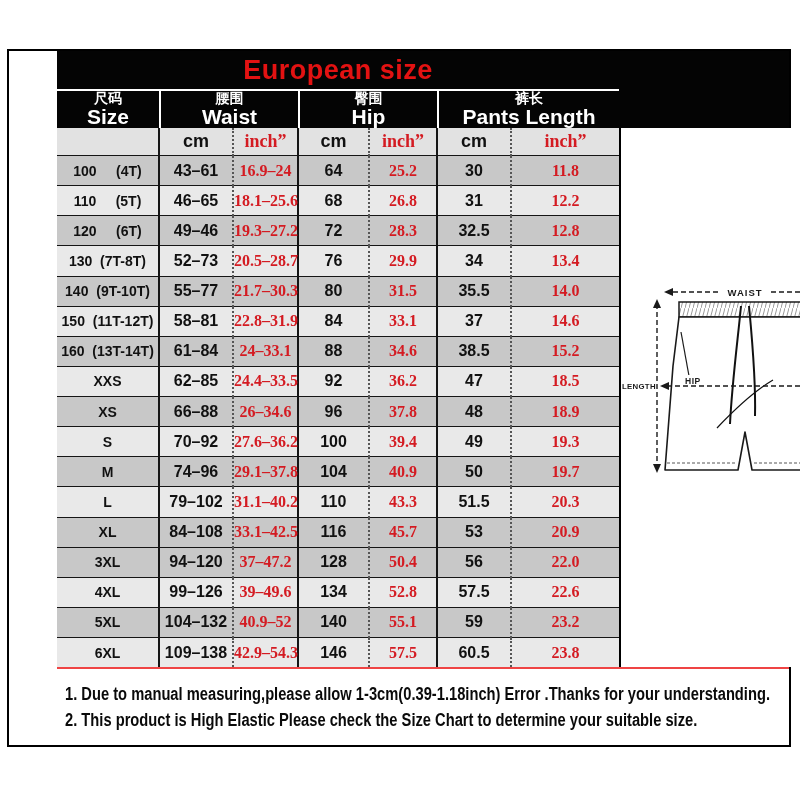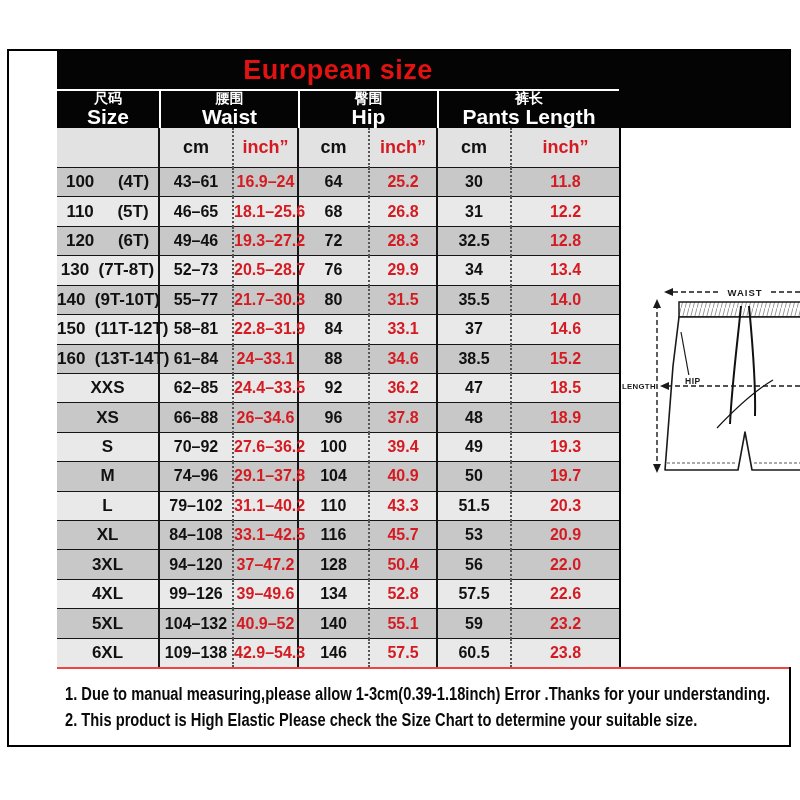--- a/index.html
+++ b/index.html
@@ -30,7 +30,7 @@
   table { border-collapse:collapse; table-layout:fixed; width:562px; height:539px; }
   td { text-align:center; vertical-align:middle; font-weight:bold; padding:0;
        border-top:1.5px solid #151515; font-size:16px; color:#111; white-space:pre; }
-  thead td { background:var(--subheader,#e2e2e2); font-size:18px; border-top:none; height:39px;margin-left:40px; }
+  thead td { background:var(--subheader,#e2e2e2); font-size:18px; border-top:none; height:27px;margin-left:40px; }
   tr.dark td  { background:var(--row-dark,#c8c8c8); }
   tr.light td { background:var(--row-light,#e9e9e9); }
   td.inch, thead td.inch { color:var(--value-red,#d41b22); }

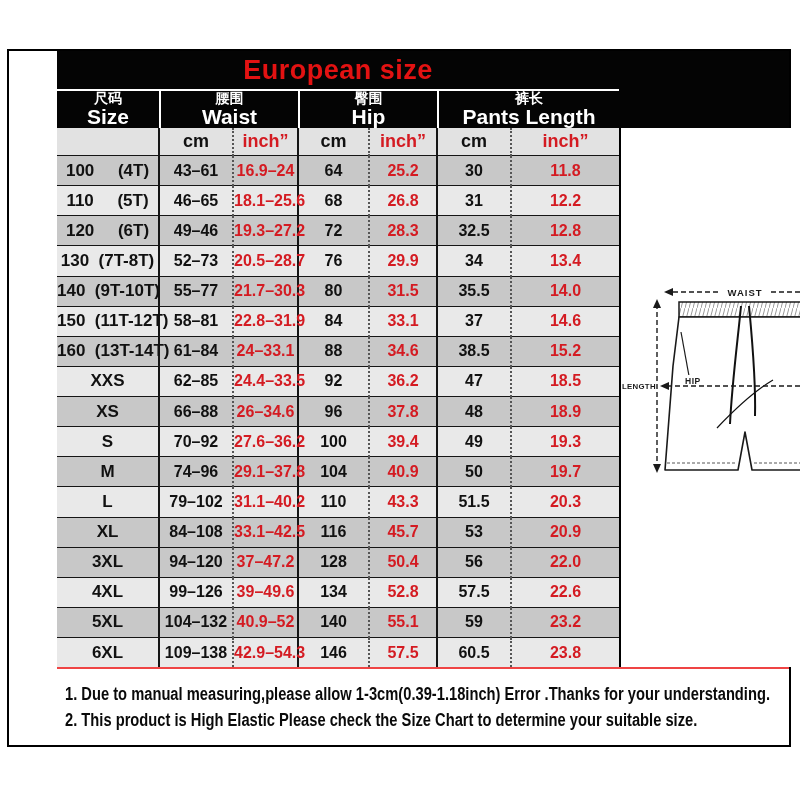--- a/index.html
+++ b/index.html
@@ -33,7 +33,7 @@
   thead td { background:var(--subheader,#e2e2e2); font-size:18px; border-top:none; height:27px;margin-left:40px; }
   tr.dark td  { background:var(--row-dark,#c8c8c8); }
   tr.light td { background:var(--row-light,#e9e9e9); }
-  td.inch, thead td.inch { color:var(--value-red,#d41b22); }
+  td.inch, thead td.inch { color:var(--value-red,#d41b22);font-family:Liberation Serif, serif; }
   td.group-l { border-left:2px solid #151515; }
   td.dot-l   { border-left:2px dotted #555; }
   td.size-cell { font-size:17px; }

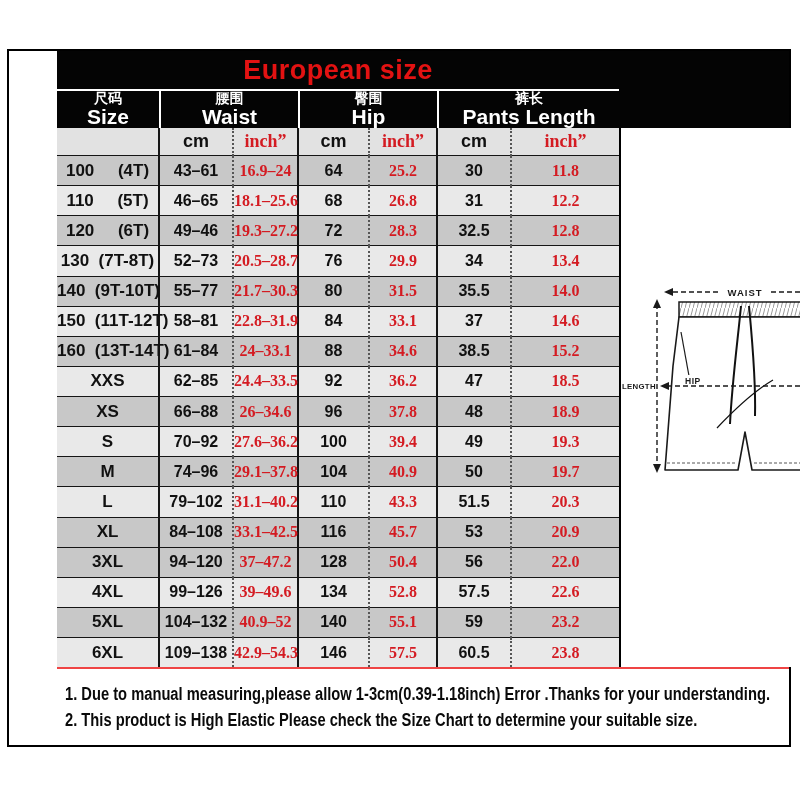--- a/index.html
+++ b/index.html
@@ -36,7 +36,7 @@
   td.inch, thead td.inch { color:var(--value-red,#d41b22);font-family:Liberation Serif, serif; }
   td.group-l { border-left:2px solid #151515; }
   td.dot-l   { border-left:2px dotted #555; }
-  td.size-cell { font-size:17px; }
+  td.size-cell { font-size:14px; }
   .diagram-panel { width:218px; height:539px; border-left:2px solid #000;
     background:#fff; position:relative; box-sizing:border-box; flex:0 0 auto; }
   .diagram-panel svg { position:absolute; left:0; top:0; }

